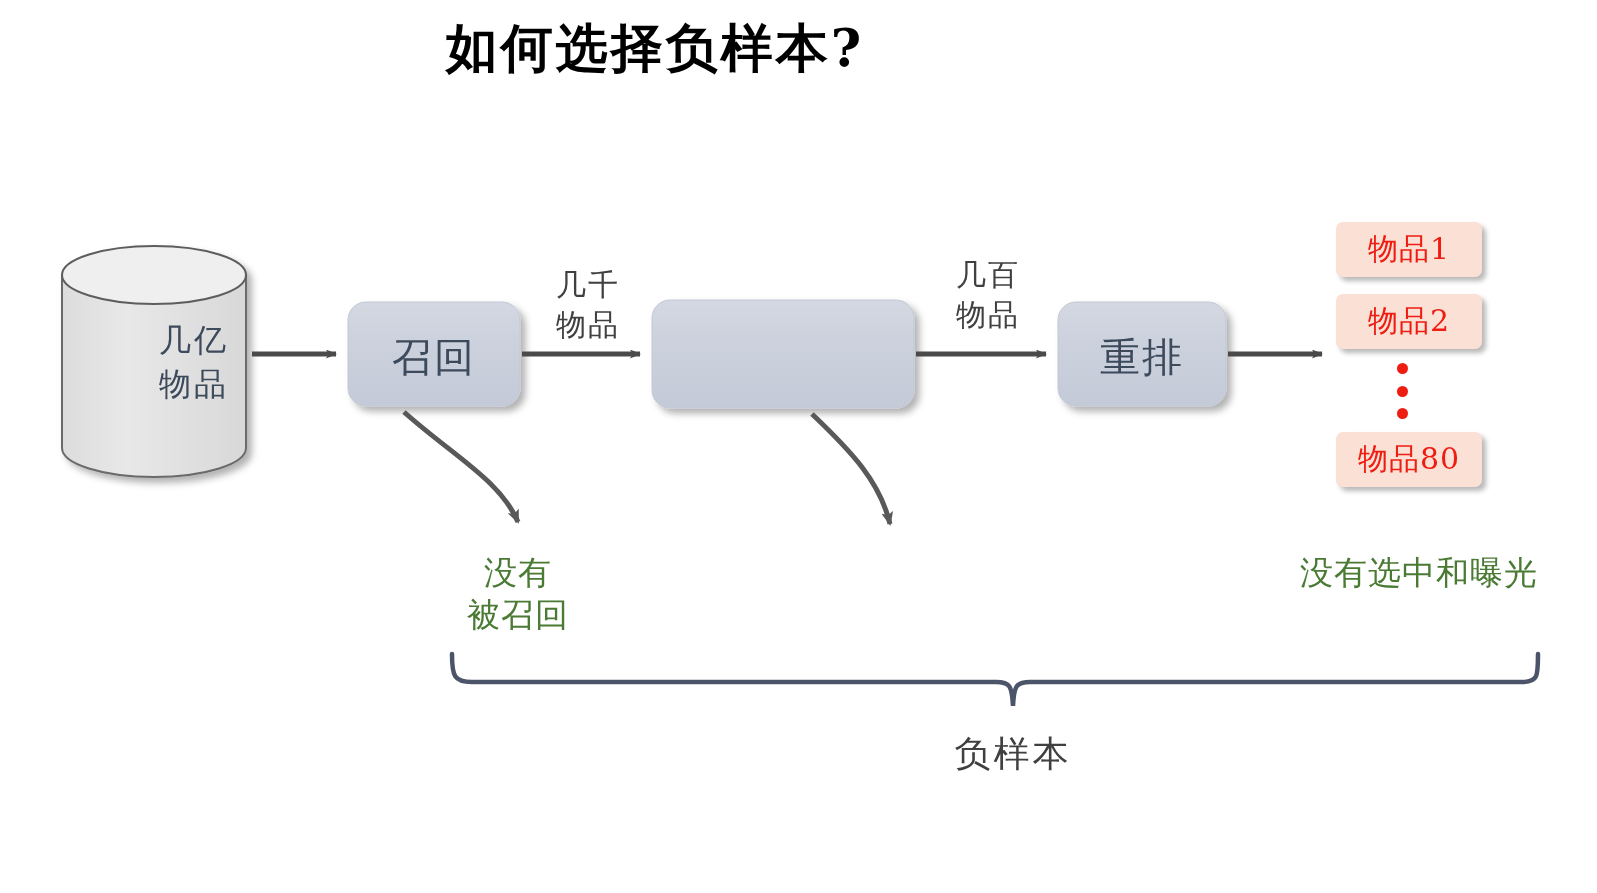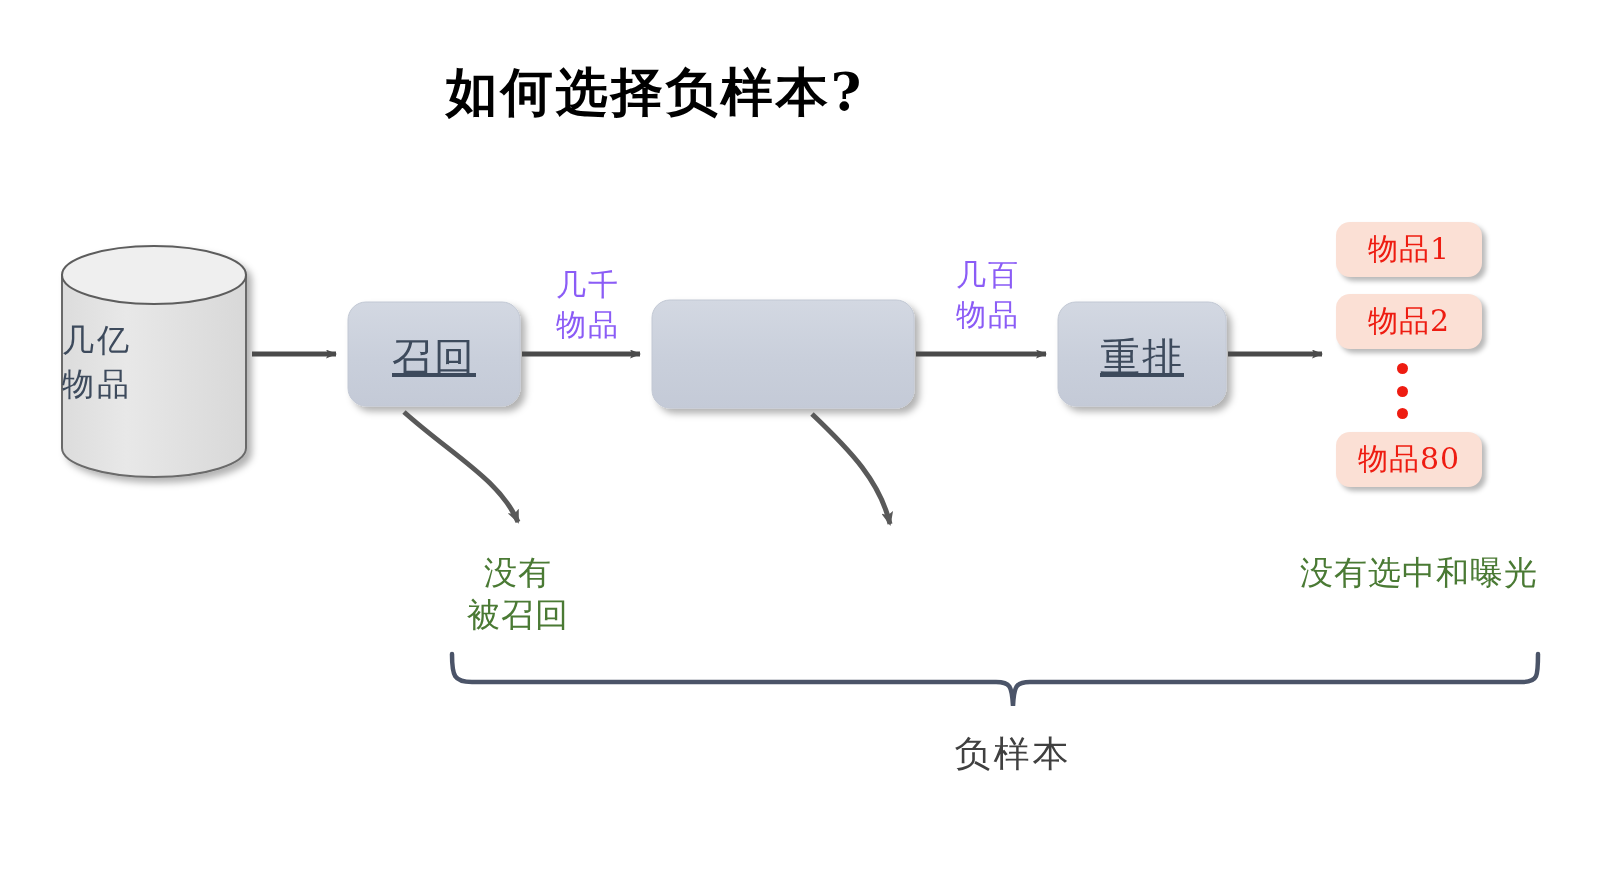--- a/index.html
+++ b/index.html
@@ -31,7 +31,6 @@
     letter-spacing: 3px;
     color: #000000;
     white-space: nowrap;
-    margin-top: 44px;
   }
 
   

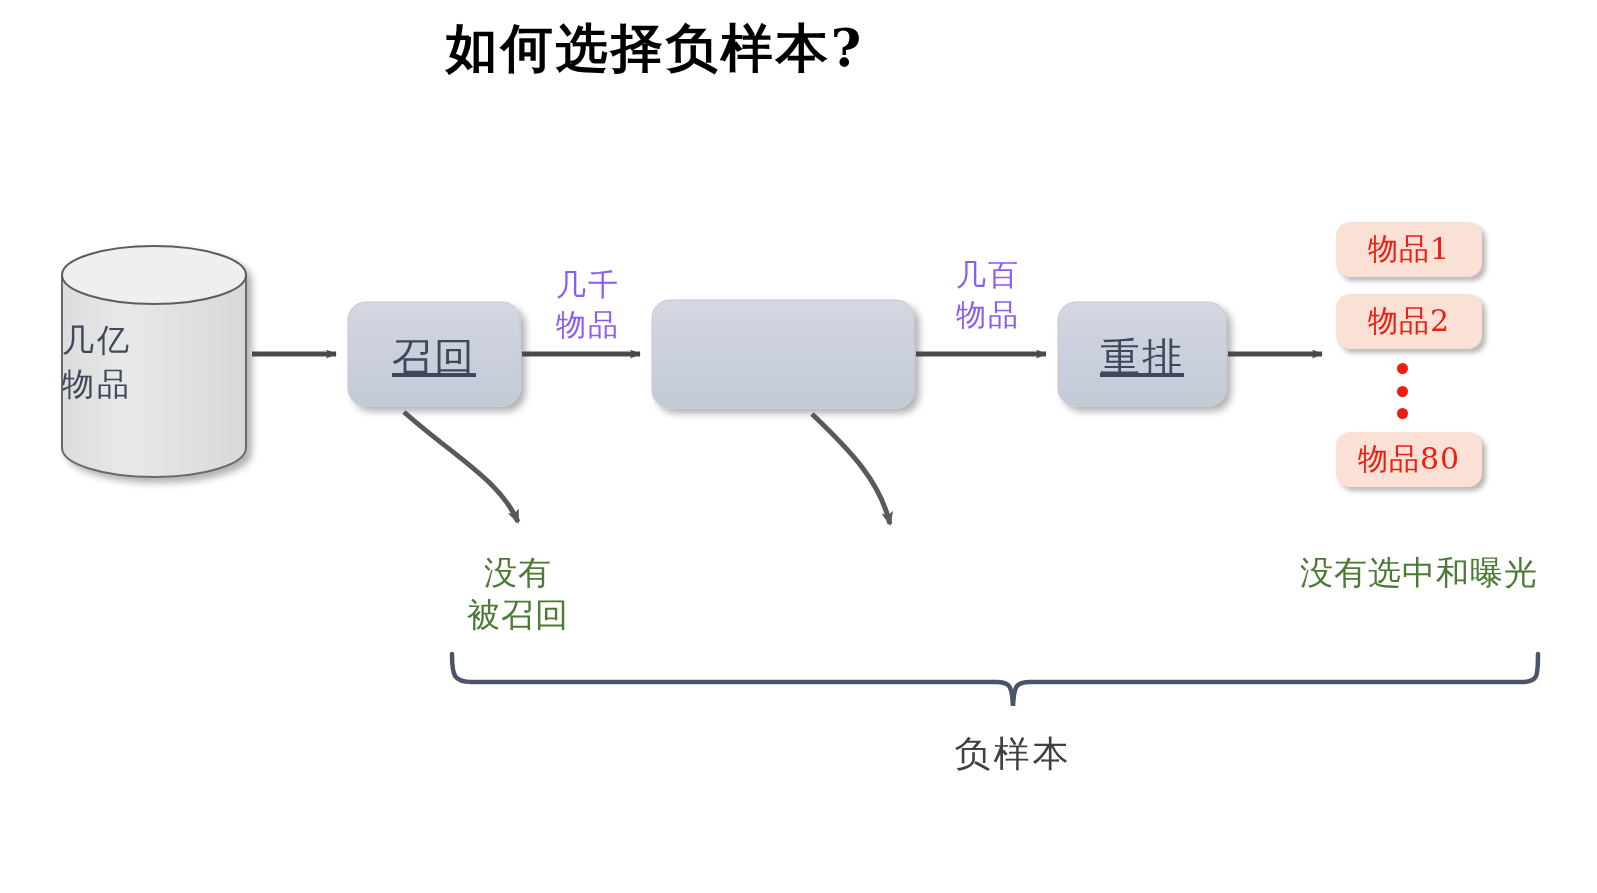--- a/index.html
+++ b/index.html
@@ -81,7 +81,7 @@
   .item-box {
     position: absolute;
     background: #fbe0d5;
-    border-radius: 14px;
+    border-radius: 7px;
     box-shadow: 4px 4px 5px rgba(0,0,0,0.28);
     display: flex;
     align-items: center;

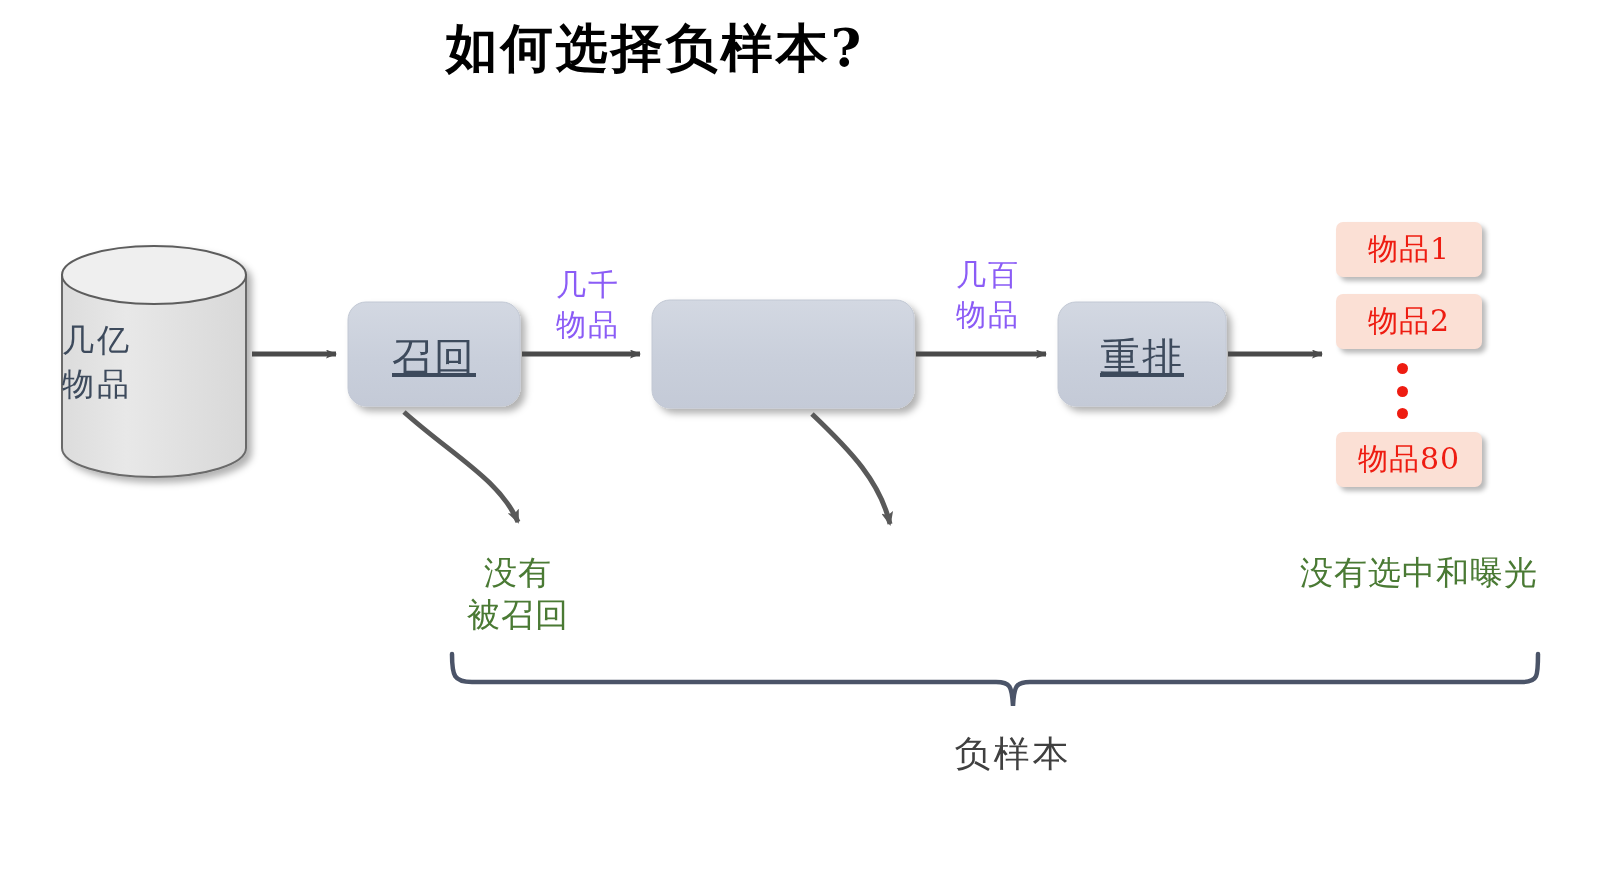--- a/index.html
+++ b/index.html
@@ -71,7 +71,7 @@
     font-family: "DejaVu Serif", "Liberation Serif", serif;
     font-size: 30px;
     line-height: 40px;
-    color: #8b5cf6;
+    color: #404040;
     text-align: center;
     white-space: nowrap;
     letter-spacing: 2px;

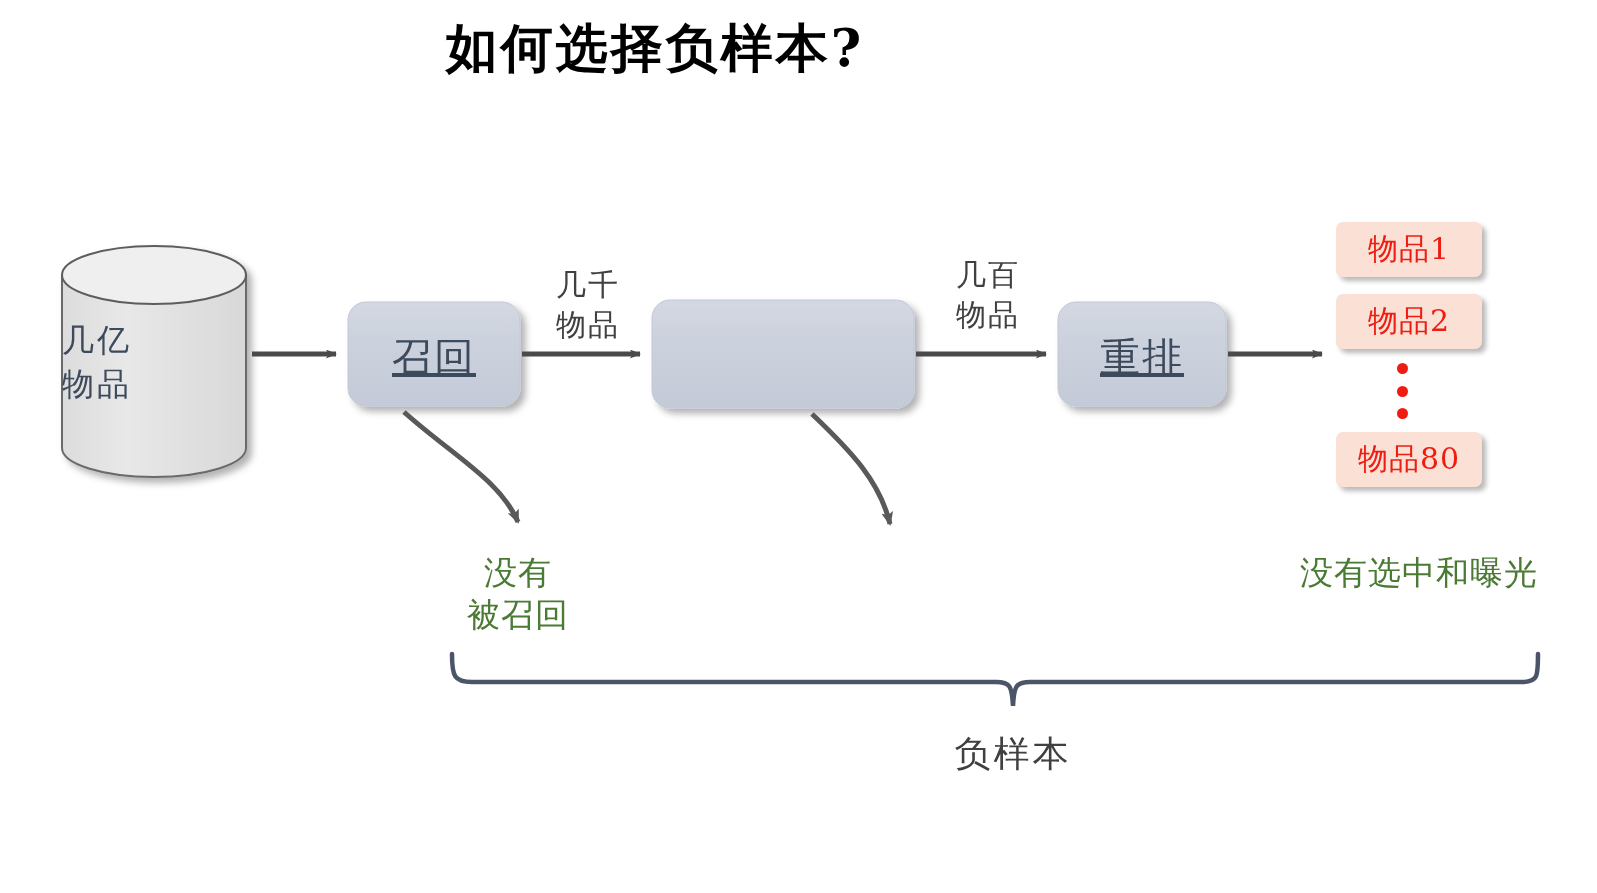--- a/index.html
+++ b/index.html
@@ -61,8 +61,10 @@
     font-size: 32px;
     line-height: 44px;
     color: #3d4a5c;
+    text-align: center;
     white-space: nowrap;
     letter-spacing: 3px;
+    padding-left: 40px;
   }
 
   

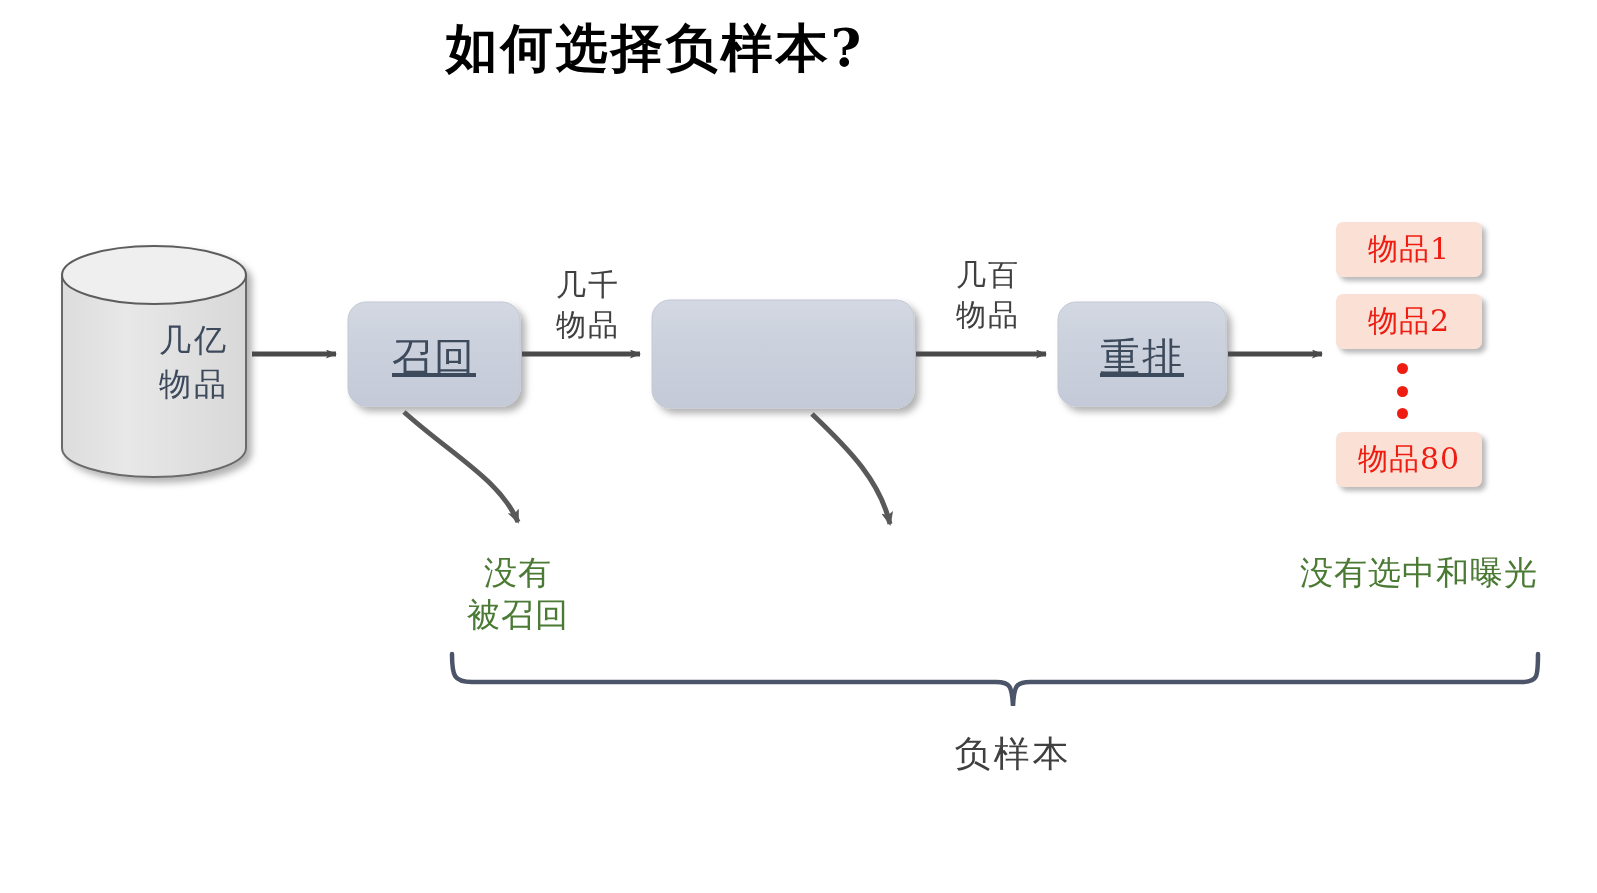--- a/index.html
+++ b/index.html
@@ -51,7 +51,6 @@
     white-space: nowrap;
     text-align: center;
     letter-spacing: 2px;
-    text-decoration: underline;
   }
 
   

